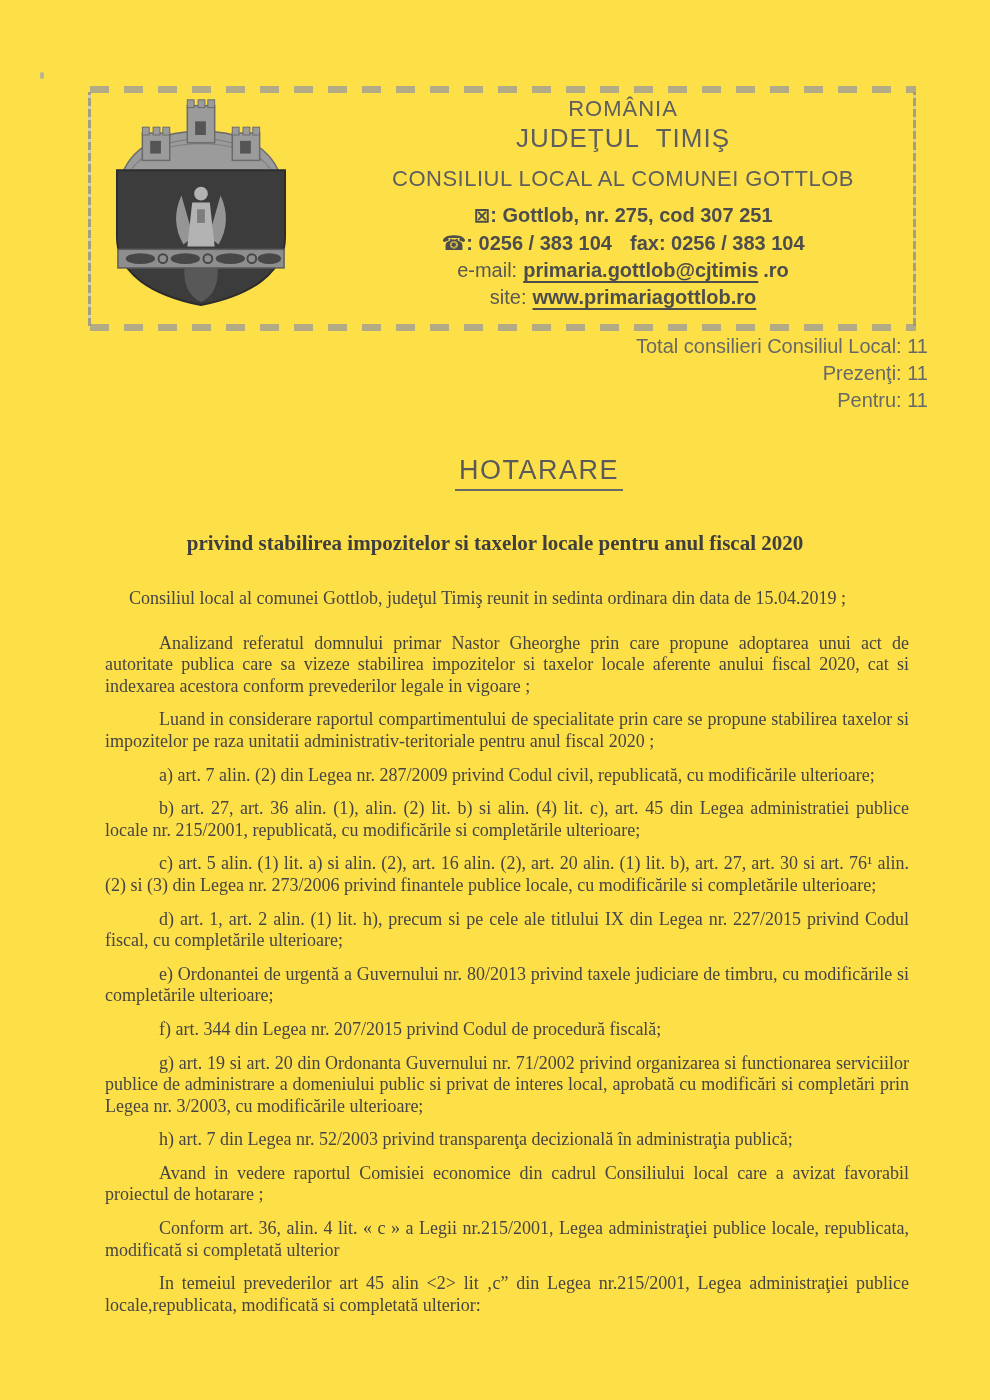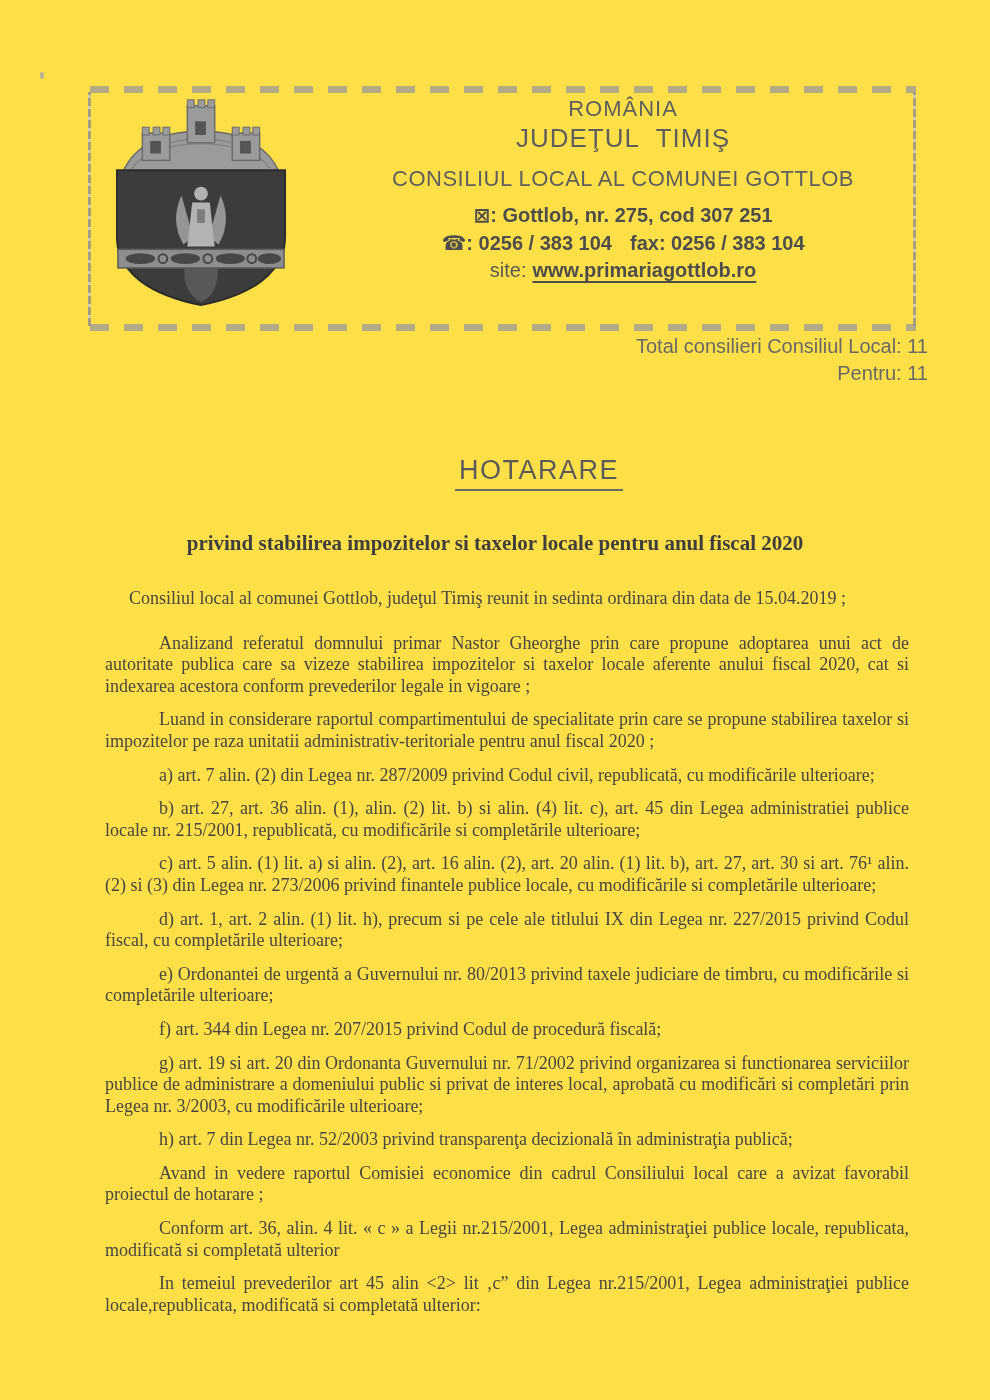--- a/index.html
+++ b/index.html
@@ -152,6 +152,9 @@
       <span class="icon">☎</span><span>: 0256 / 383 104</span><span class="fax-part">fax: 0256 / 383 104</span>
     </div>
     <div class="contact">
+      <span class="lab">e-mail:</span><a class="lnk">primaria.gottlob@cjtimis</a><span class="suffix">.ro</span>
+    </div>
+    <div class="contact">
       <span class="lab">site:</span><a class="lnk">www.primariagottlob.ro</a>
     </div>
   </div>

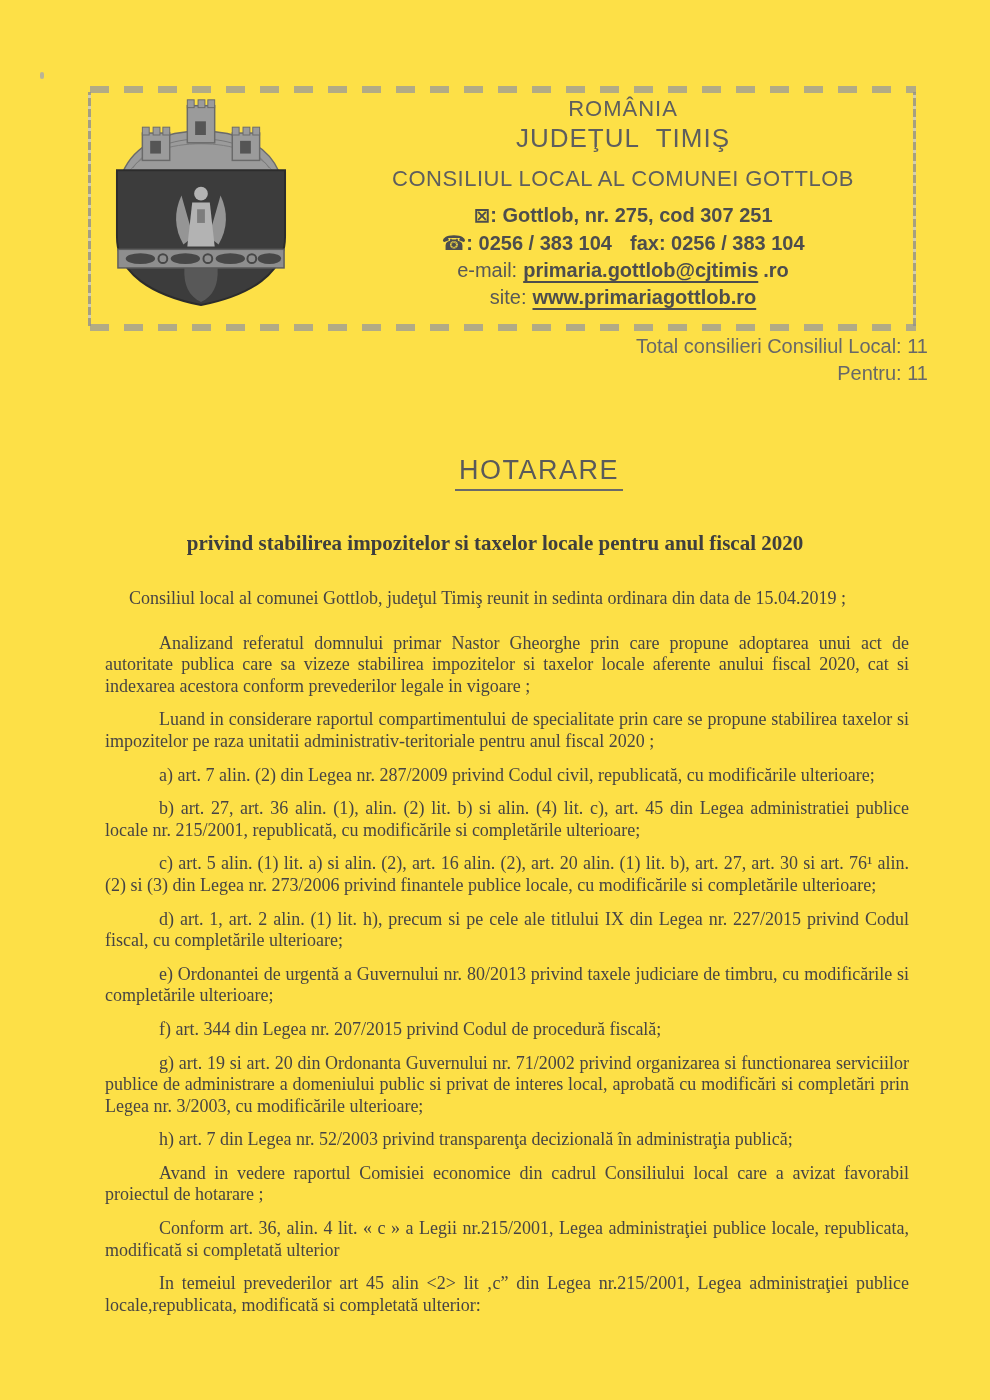--- a/index.html
+++ b/index.html
@@ -161,6 +161,7 @@
 
   <div class="counters">
     <div>Total consilieri Consiliul Local: 11</div>
+    <div>Prezenţi: 11</div>
     <div>Pentru: 11</div>
   </div>
 

